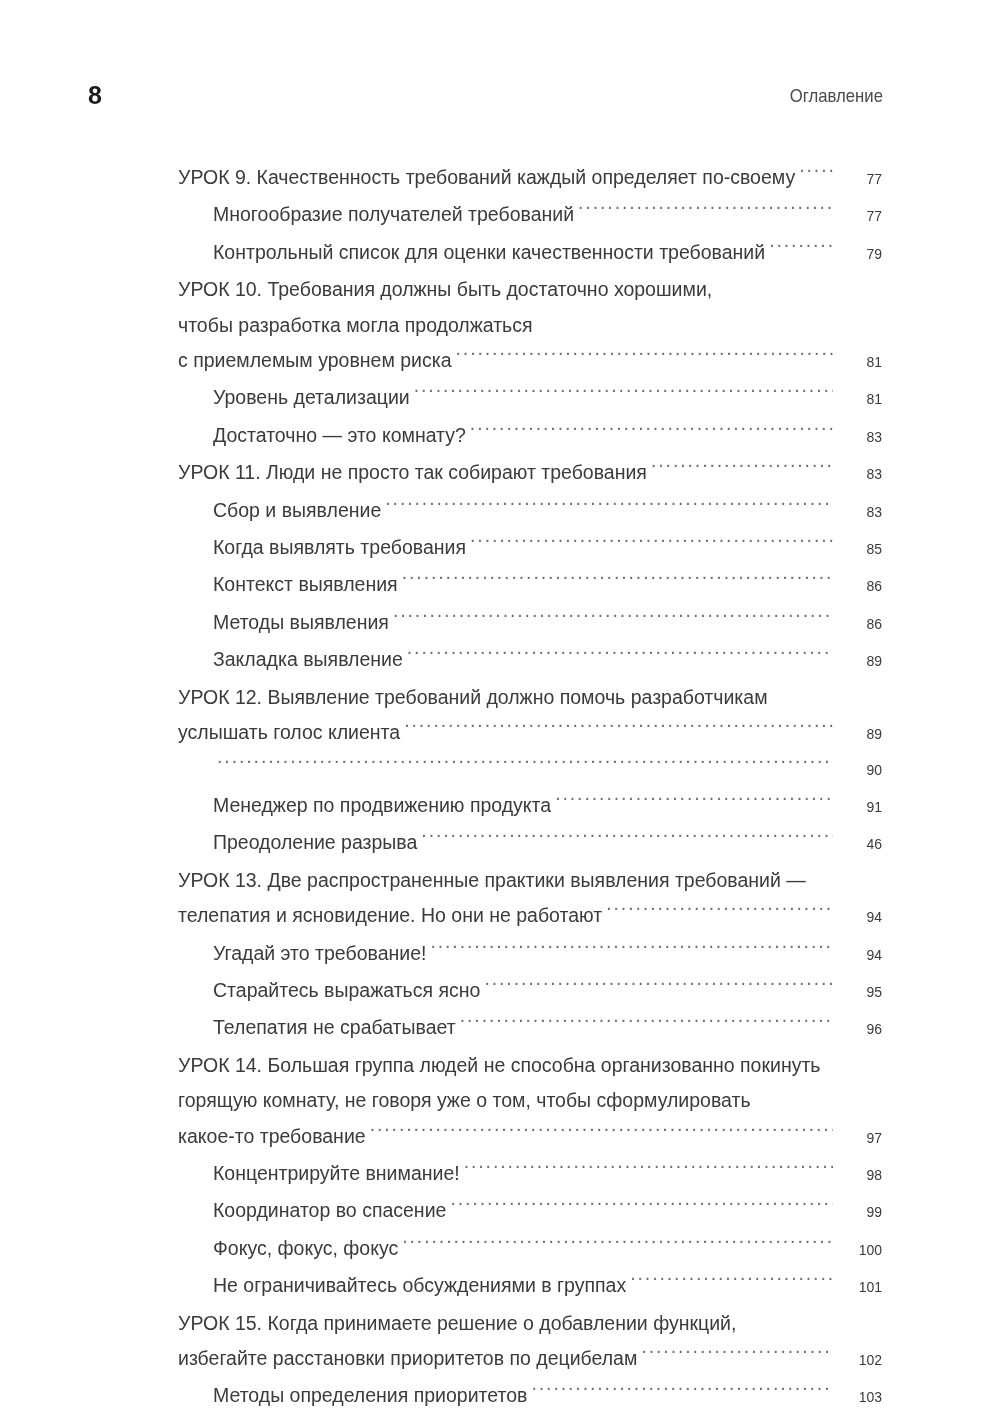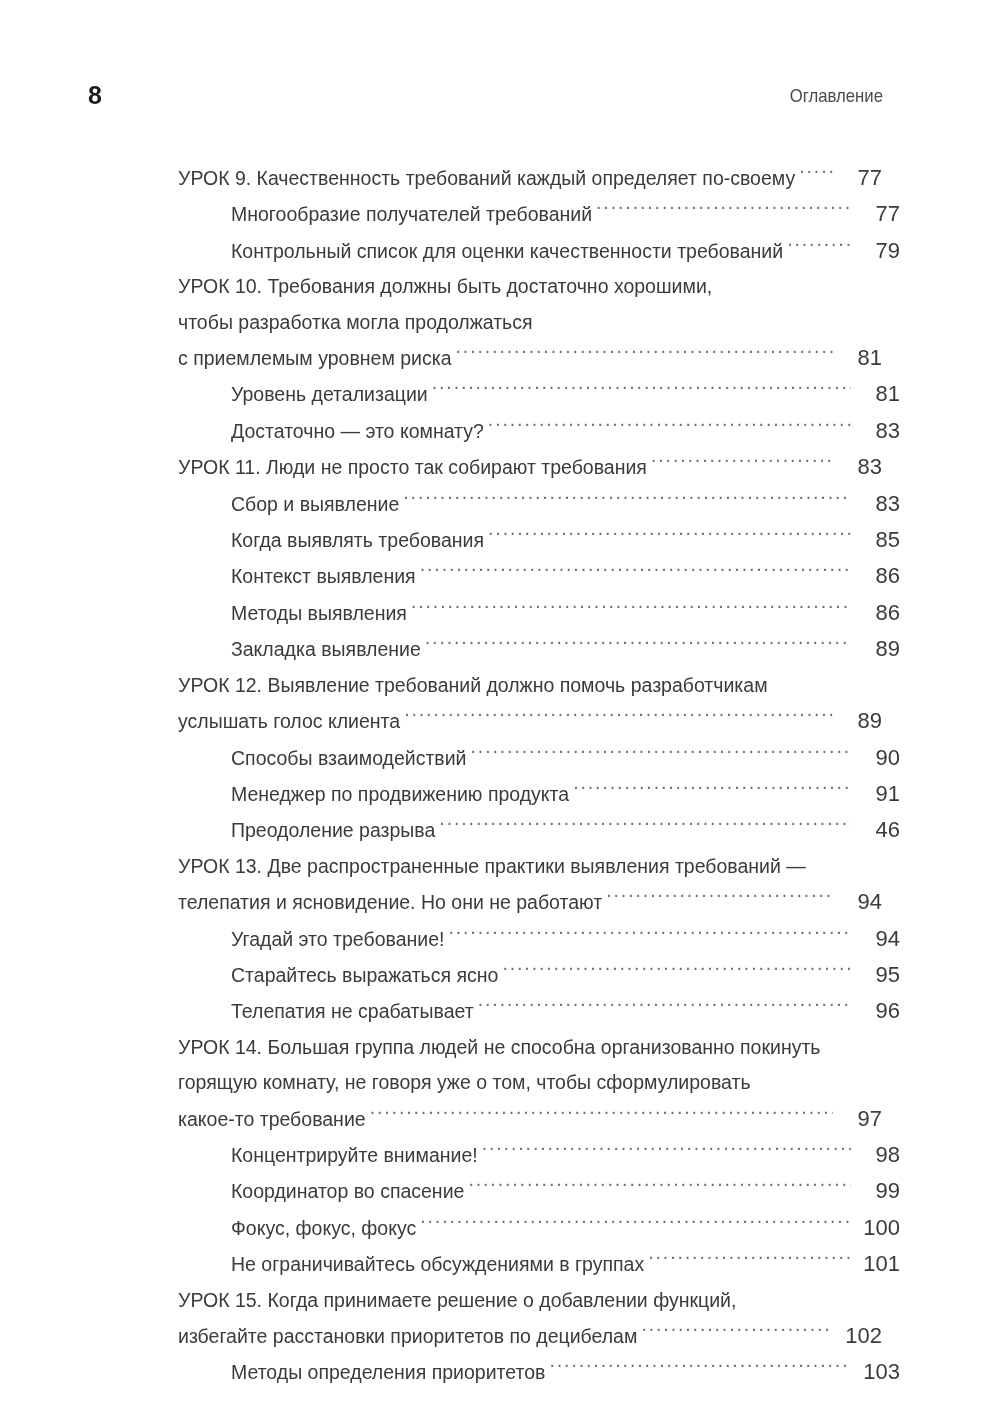--- a/index.html
+++ b/index.html
@@ -119,7 +119,7 @@
     flex: 0 0 auto;
     width: 44px;
     text-align: right;
-    font-size: 22px;
+    font-size: 14px;
     color: #3b3b3b;
     padding-left: 4px;
   }

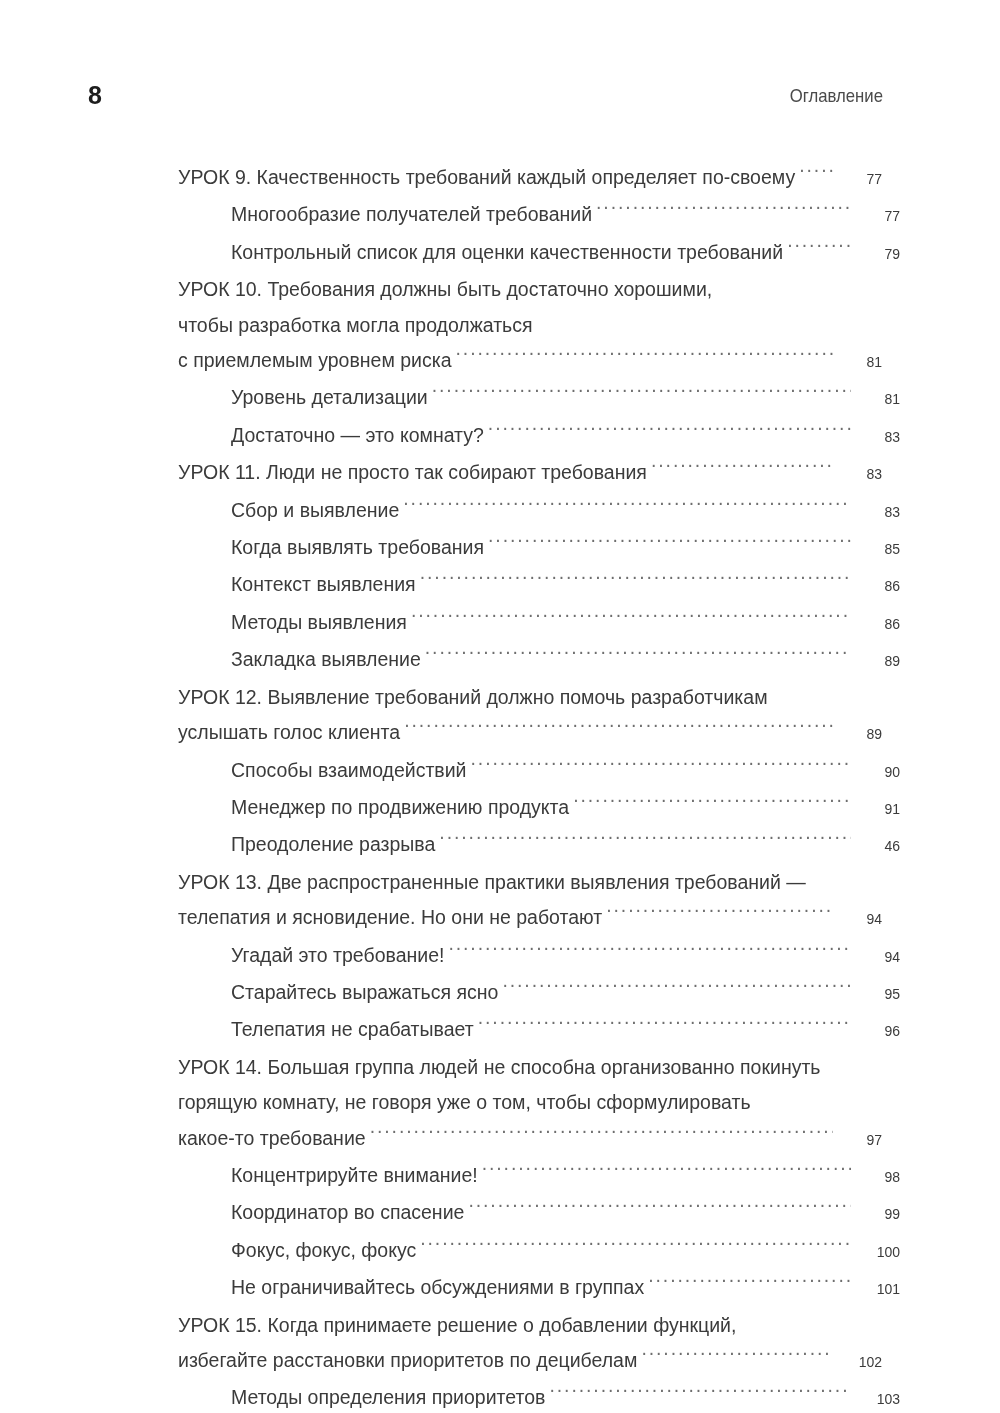--- a/index.html
+++ b/index.html
@@ -83,7 +83,7 @@
     width: 704px;
   }
   .level-2 > .entry-line {
-    margin-left: 53px;
+    margin-left: 35px;
     width: 669px;
   }
 

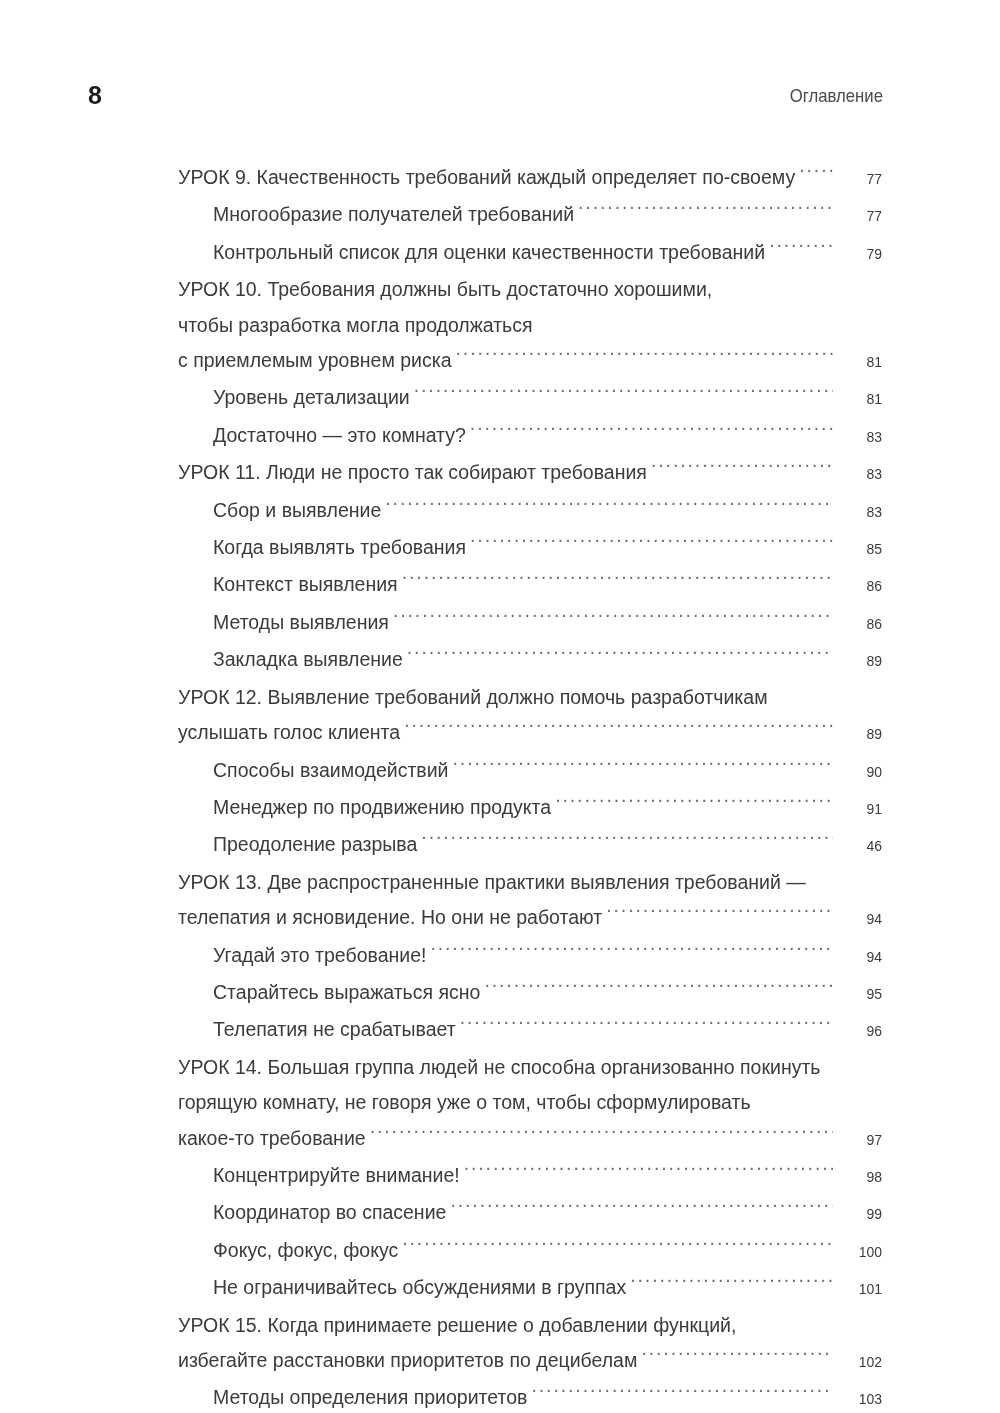--- a/index.html
+++ b/index.html
@@ -249,7 +249,6 @@
       </div>
       <div class="toc-entry level-2">
         <div class="entry-line">
-          <span class="entry-text">Способы взаимодействий</span>
           <span class="leader pad-left"></span>
           <span class="page-no">90</span>
         </div>

